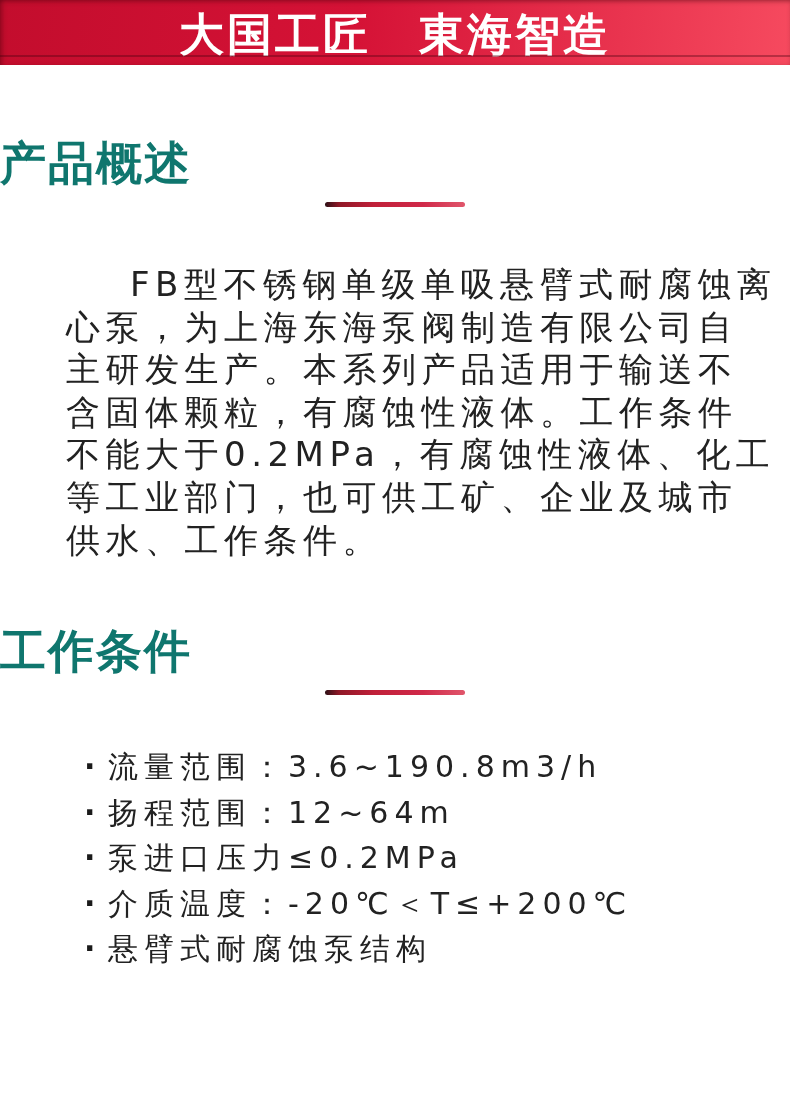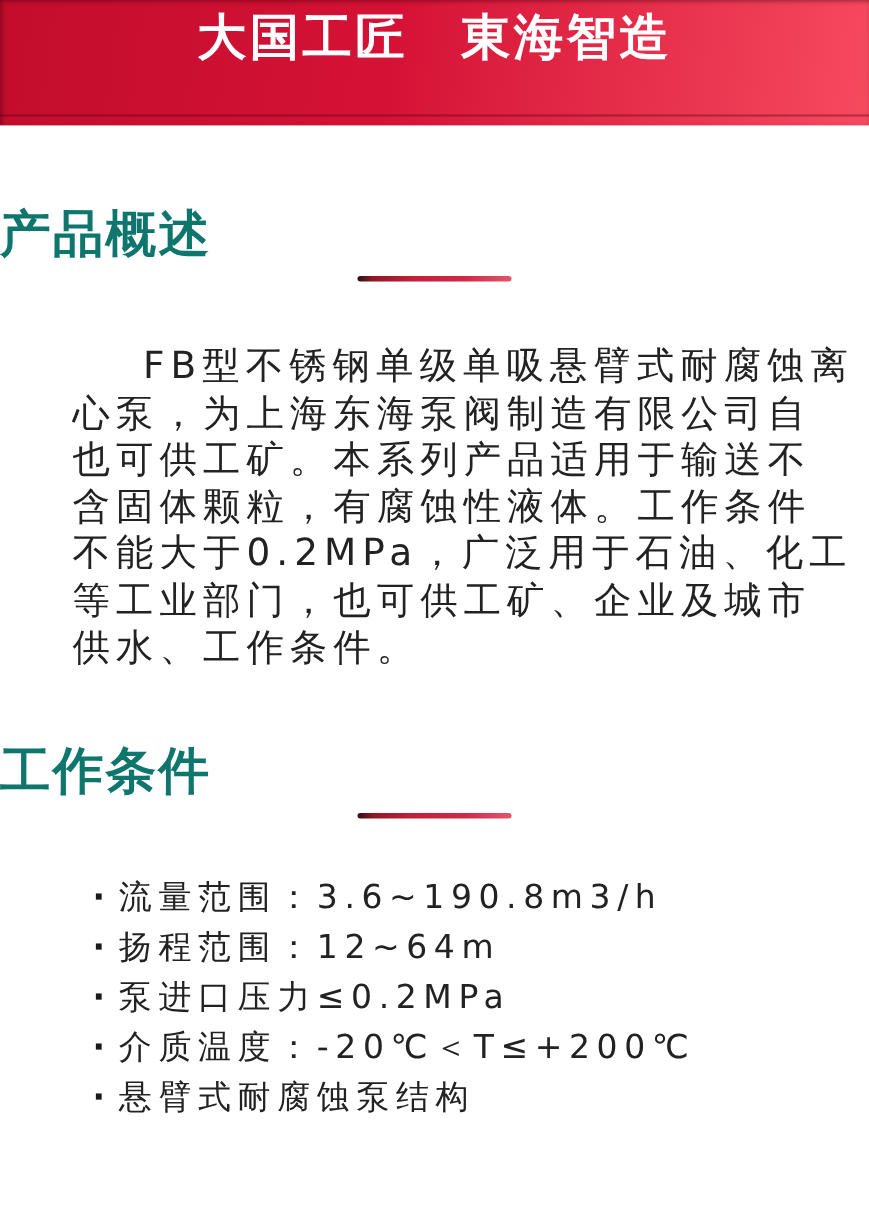--- a/index.html
+++ b/index.html
@@ -17,9 +17,9 @@
   
   .banner {
     position: relative;
-    height: 114px;
+    height: 65px;
     display: flex;
-    align-items: flex-start;
+    align-items: flex-end;
     justify-content: center;
     background: linear-gradient(97deg, #c30d2d 0%, #d51236 45%, #f64a5f 100%);
     box-shadow: inset 0 3px 5px -2px rgba(60,0,12,.45),

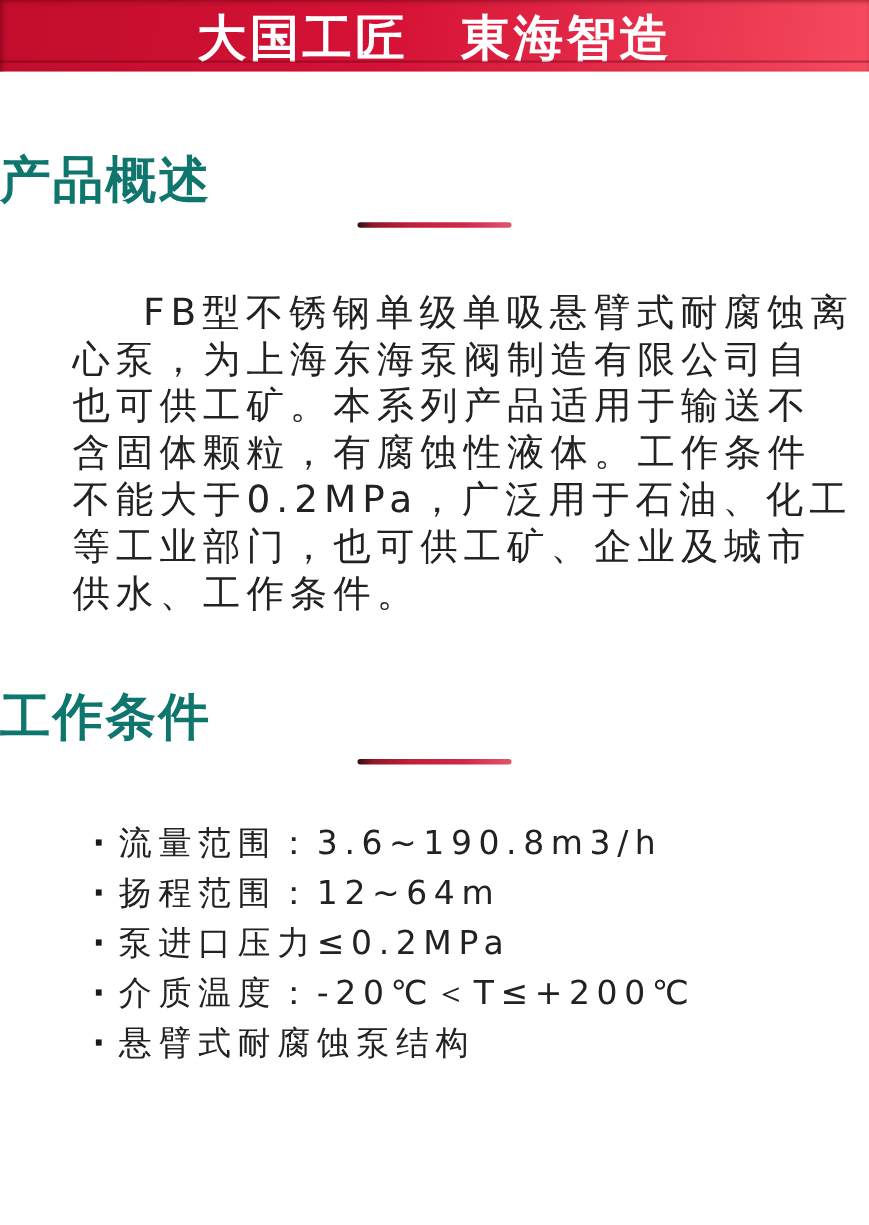--- a/index.html
+++ b/index.html
@@ -113,7 +113,7 @@
     <div class="paragraph">
       <div class="pline first">FB型不锈钢单级单吸悬臂式耐腐蚀离</div>
       <div class="pline">心泵，为上海东海泵阀制造有限公司自</div>
-      <div class="pline">也可供工矿。本系列产品适用于输送不</div>
+      <div class="pline">主研发生产。本系列产品适用于输送不</div>
       <div class="pline">含固体颗粒，有腐蚀性液体。工作条件</div>
       <div class="pline">不能大于0.2MPa，广泛用于石油、化工</div>
       <div class="pline">等工业部门，也可供工矿、企业及城市</div>

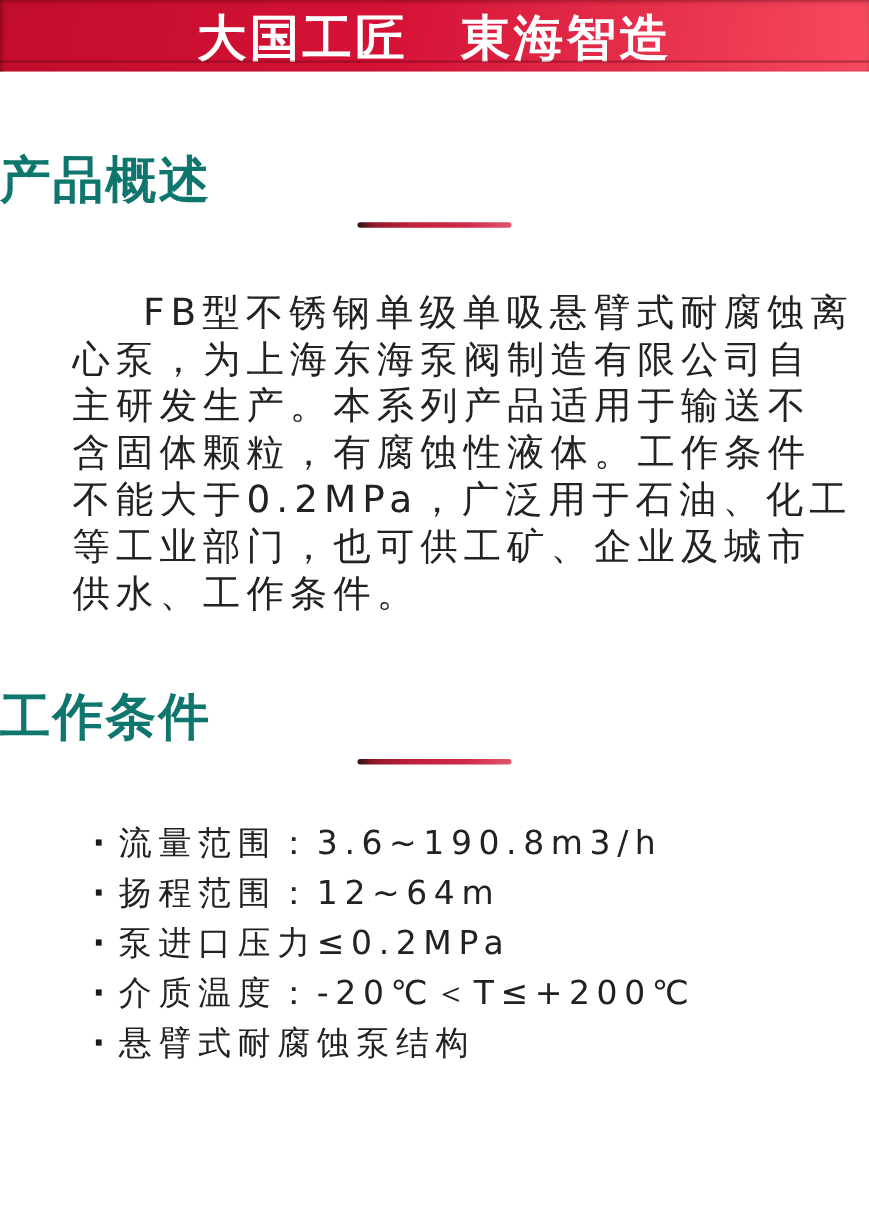--- a/index.html
+++ b/index.html
@@ -115,7 +115,7 @@
       <div class="pline">心泵，为上海东海泵阀制造有限公司自</div>
       <div class="pline">主研发生产。本系列产品适用于输送不</div>
       <div class="pline">含固体颗粒，有腐蚀性液体。工作条件</div>
-      <div class="pline">不能大于0.2MPa，广泛用于石油、化工</div>
+      <div class="pline">不能大于0.2MPa，有腐蚀性液体、化工</div>
       <div class="pline">等工业部门，也可供工矿、企业及城市</div>
       <div class="pline last">供水、工作条件。</div>
     </div>

